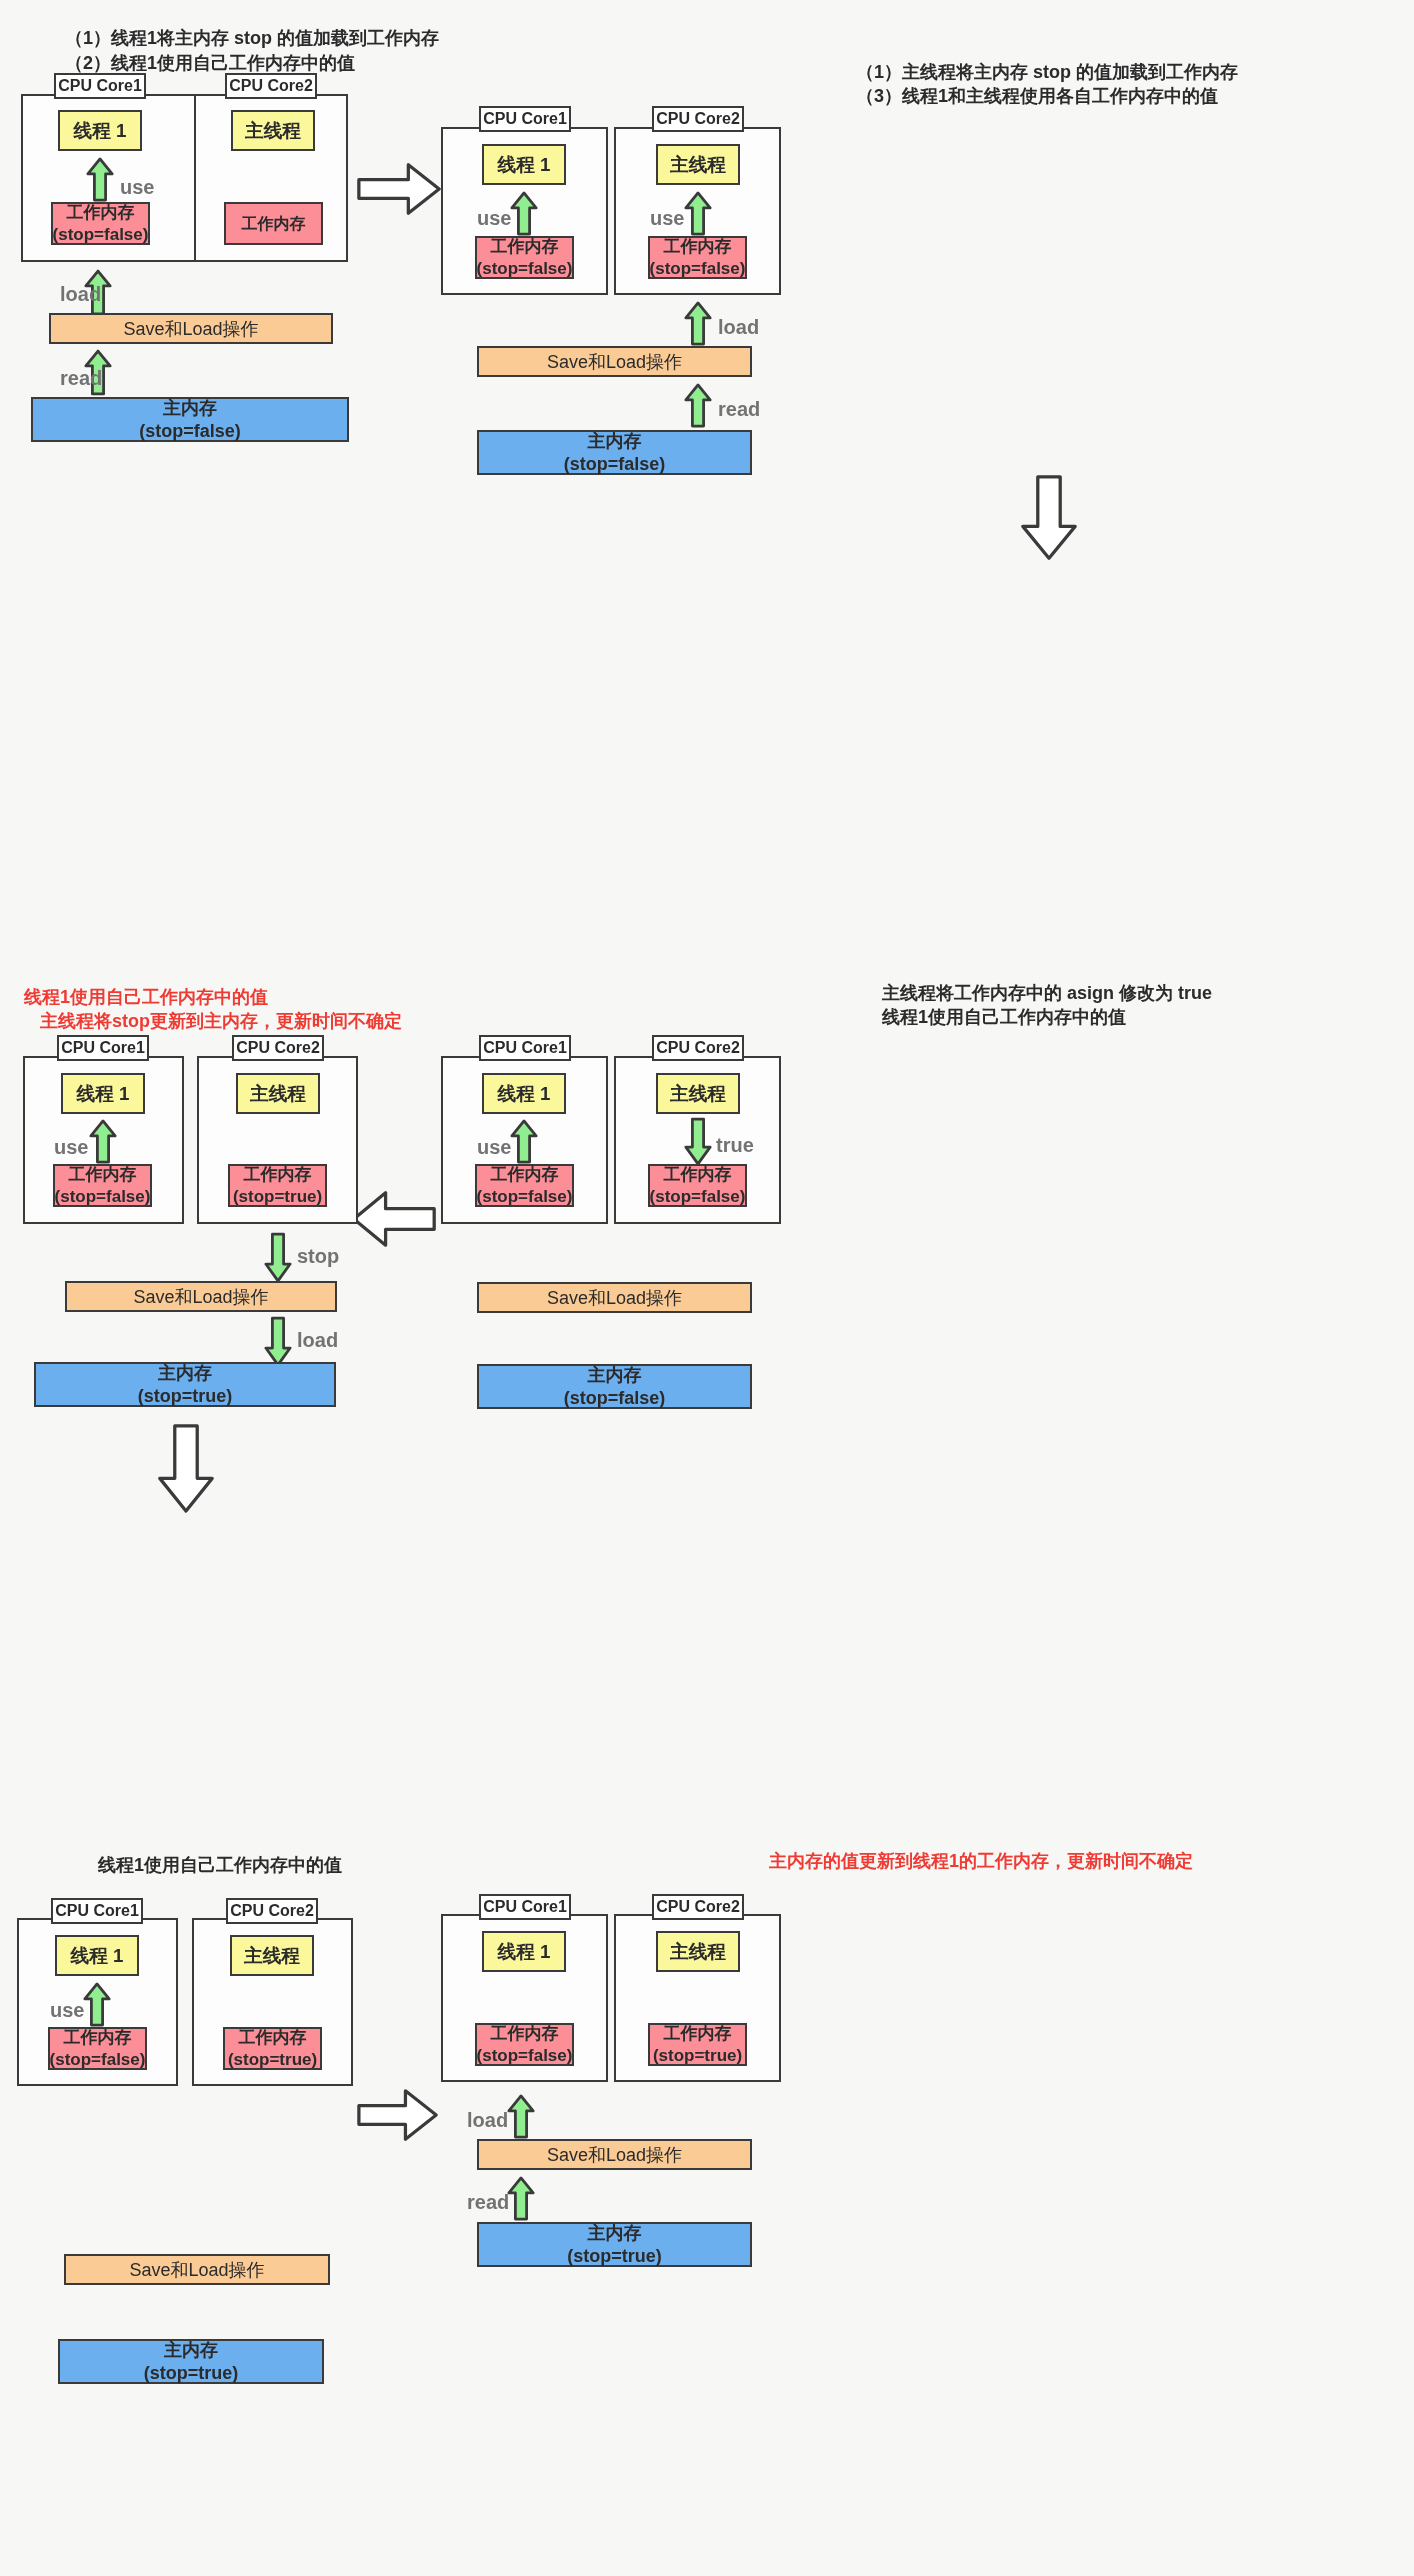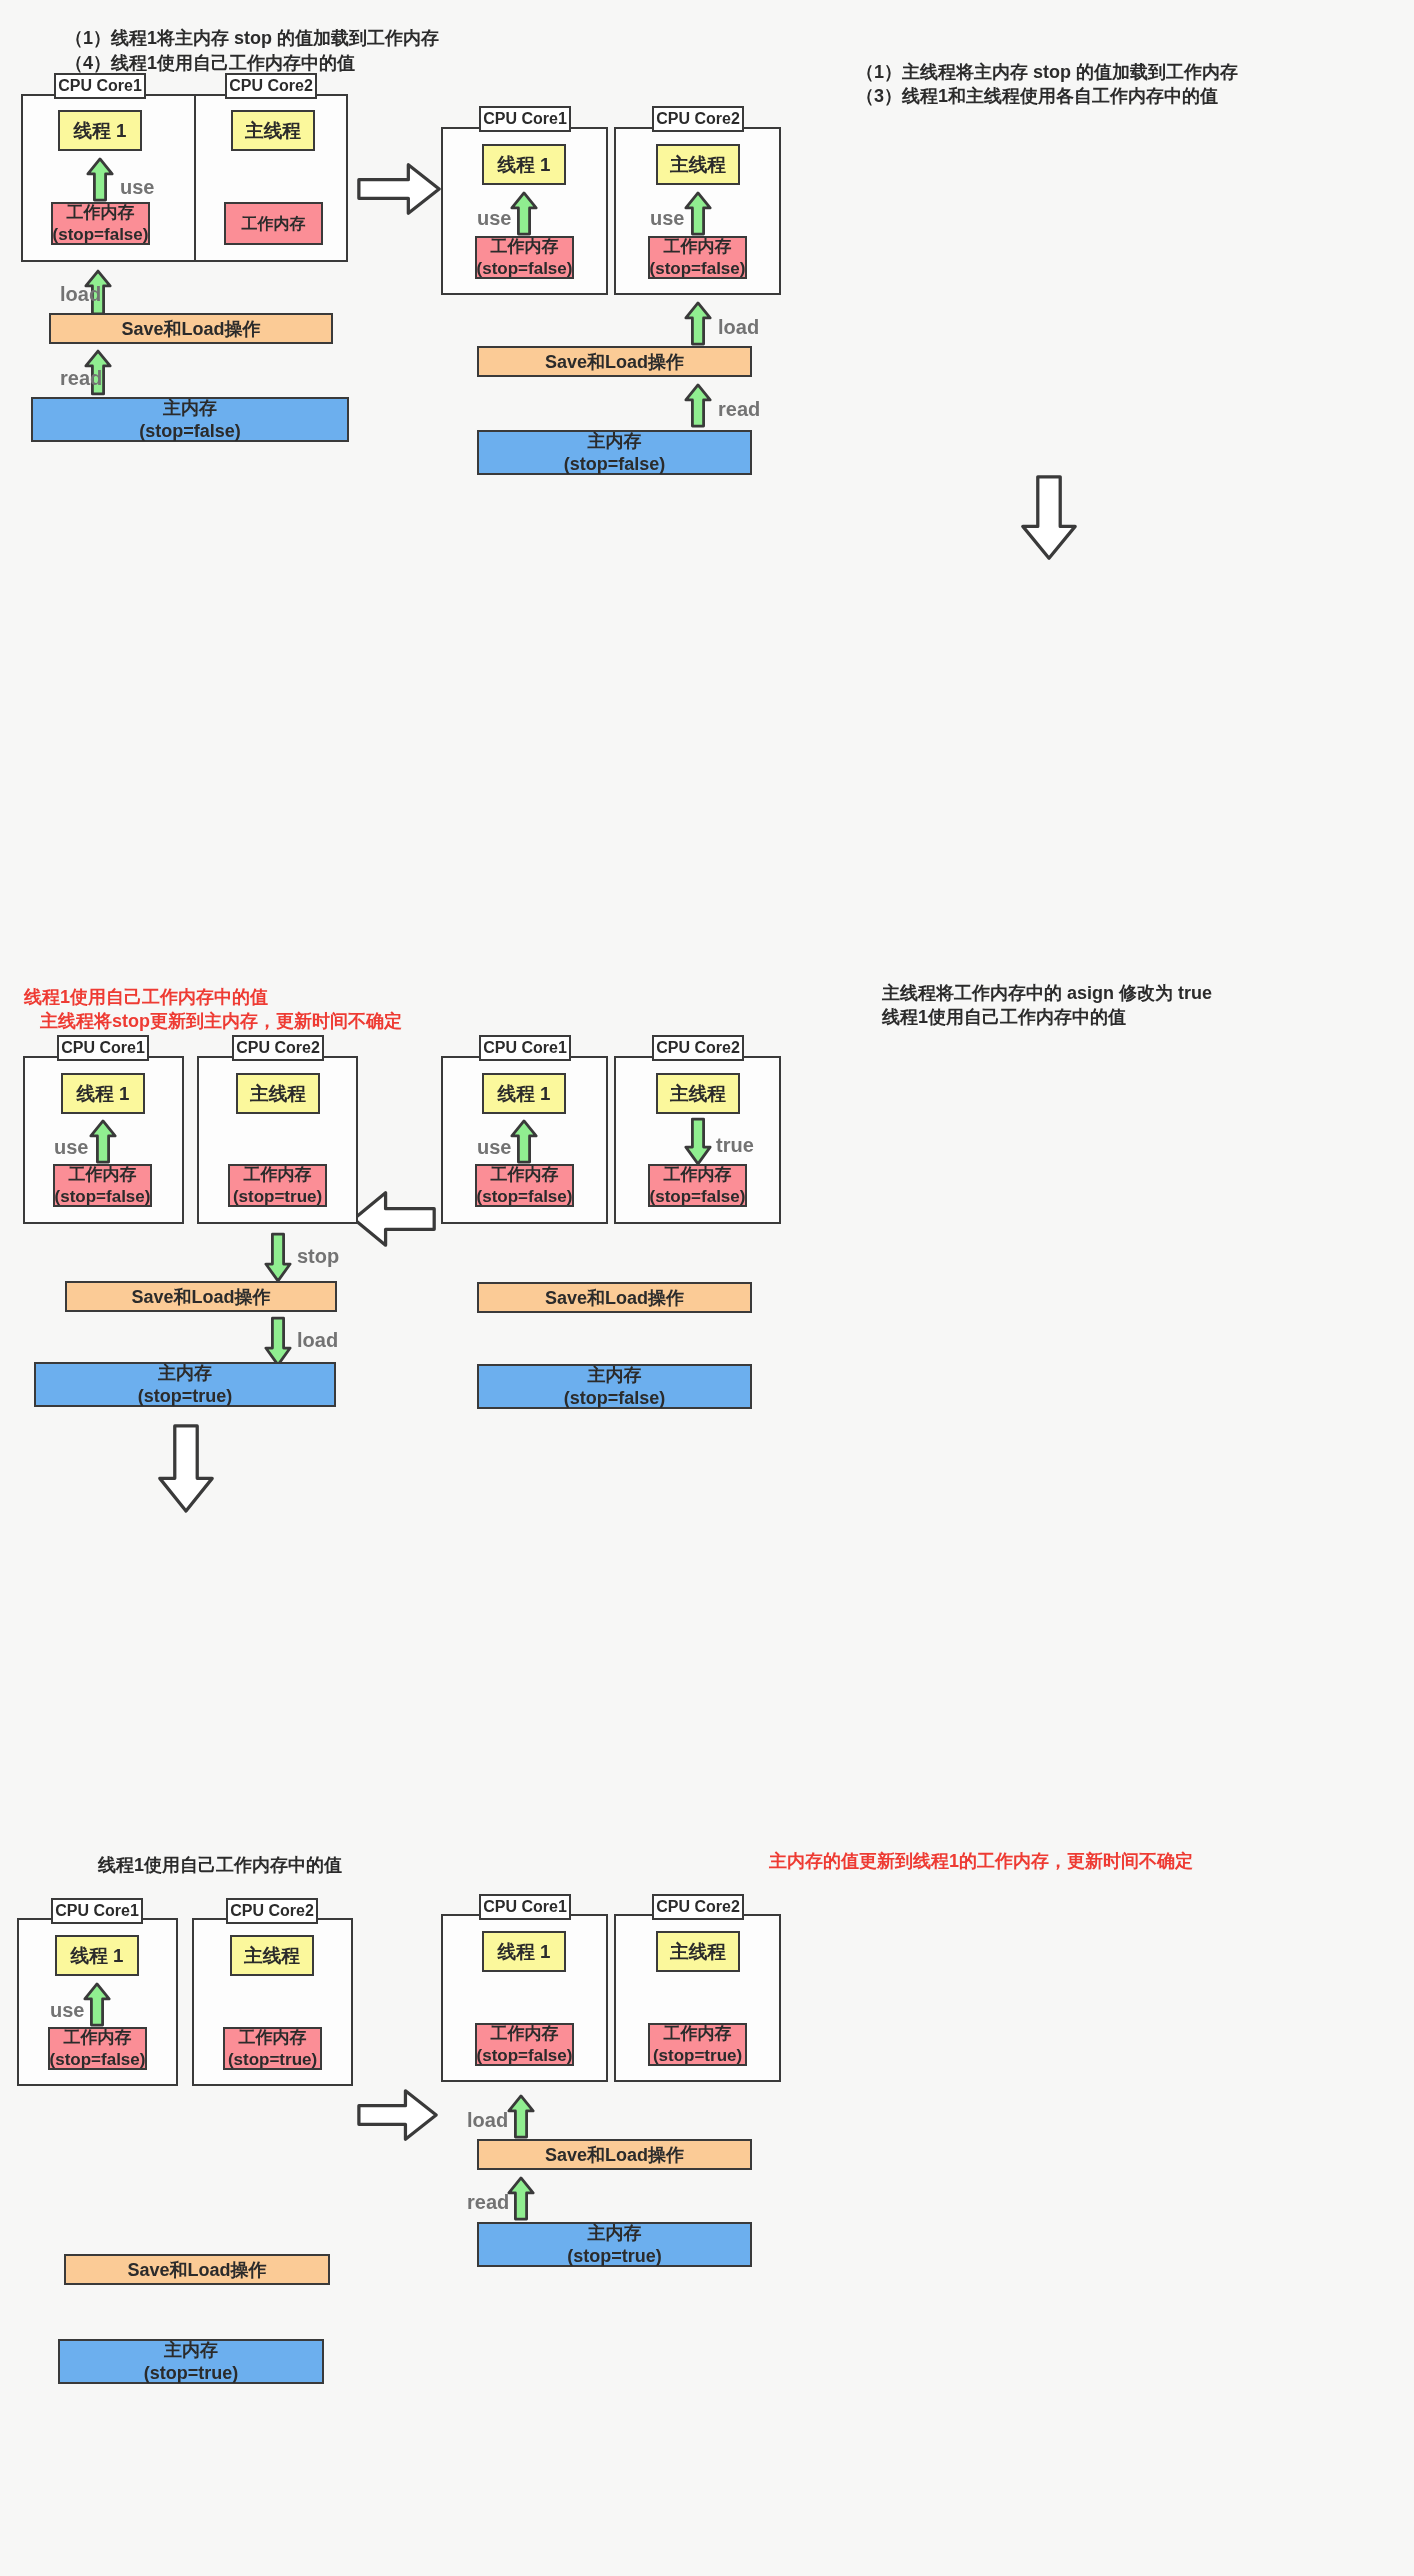--- a/index.html
+++ b/index.html
@@ -61,7 +61,7 @@
 <div class="panel" style="left:0;top:0;width:692px;height:487px;">
 
   <div class="caption" style="position:absolute;left:65px;top:26px;">（1）线程1将主内存 stop 的值加载到工作内存</div>
-  <div class="caption" style="position:absolute;left:65px;top:51px;">（4）线程1使用自己工作内存中的值</div>
+  <div class="caption" style="position:absolute;left:65px;top:51px;">（2）线程1使用自己工作内存中的值</div>
 
   <div class="core" style="left:20.6px;top:94px;width:290px;height:168px;"></div>
   <div class="core-tab" style="left:54px;top:73px;width:92px;height:26px;">CPU Core1</div>

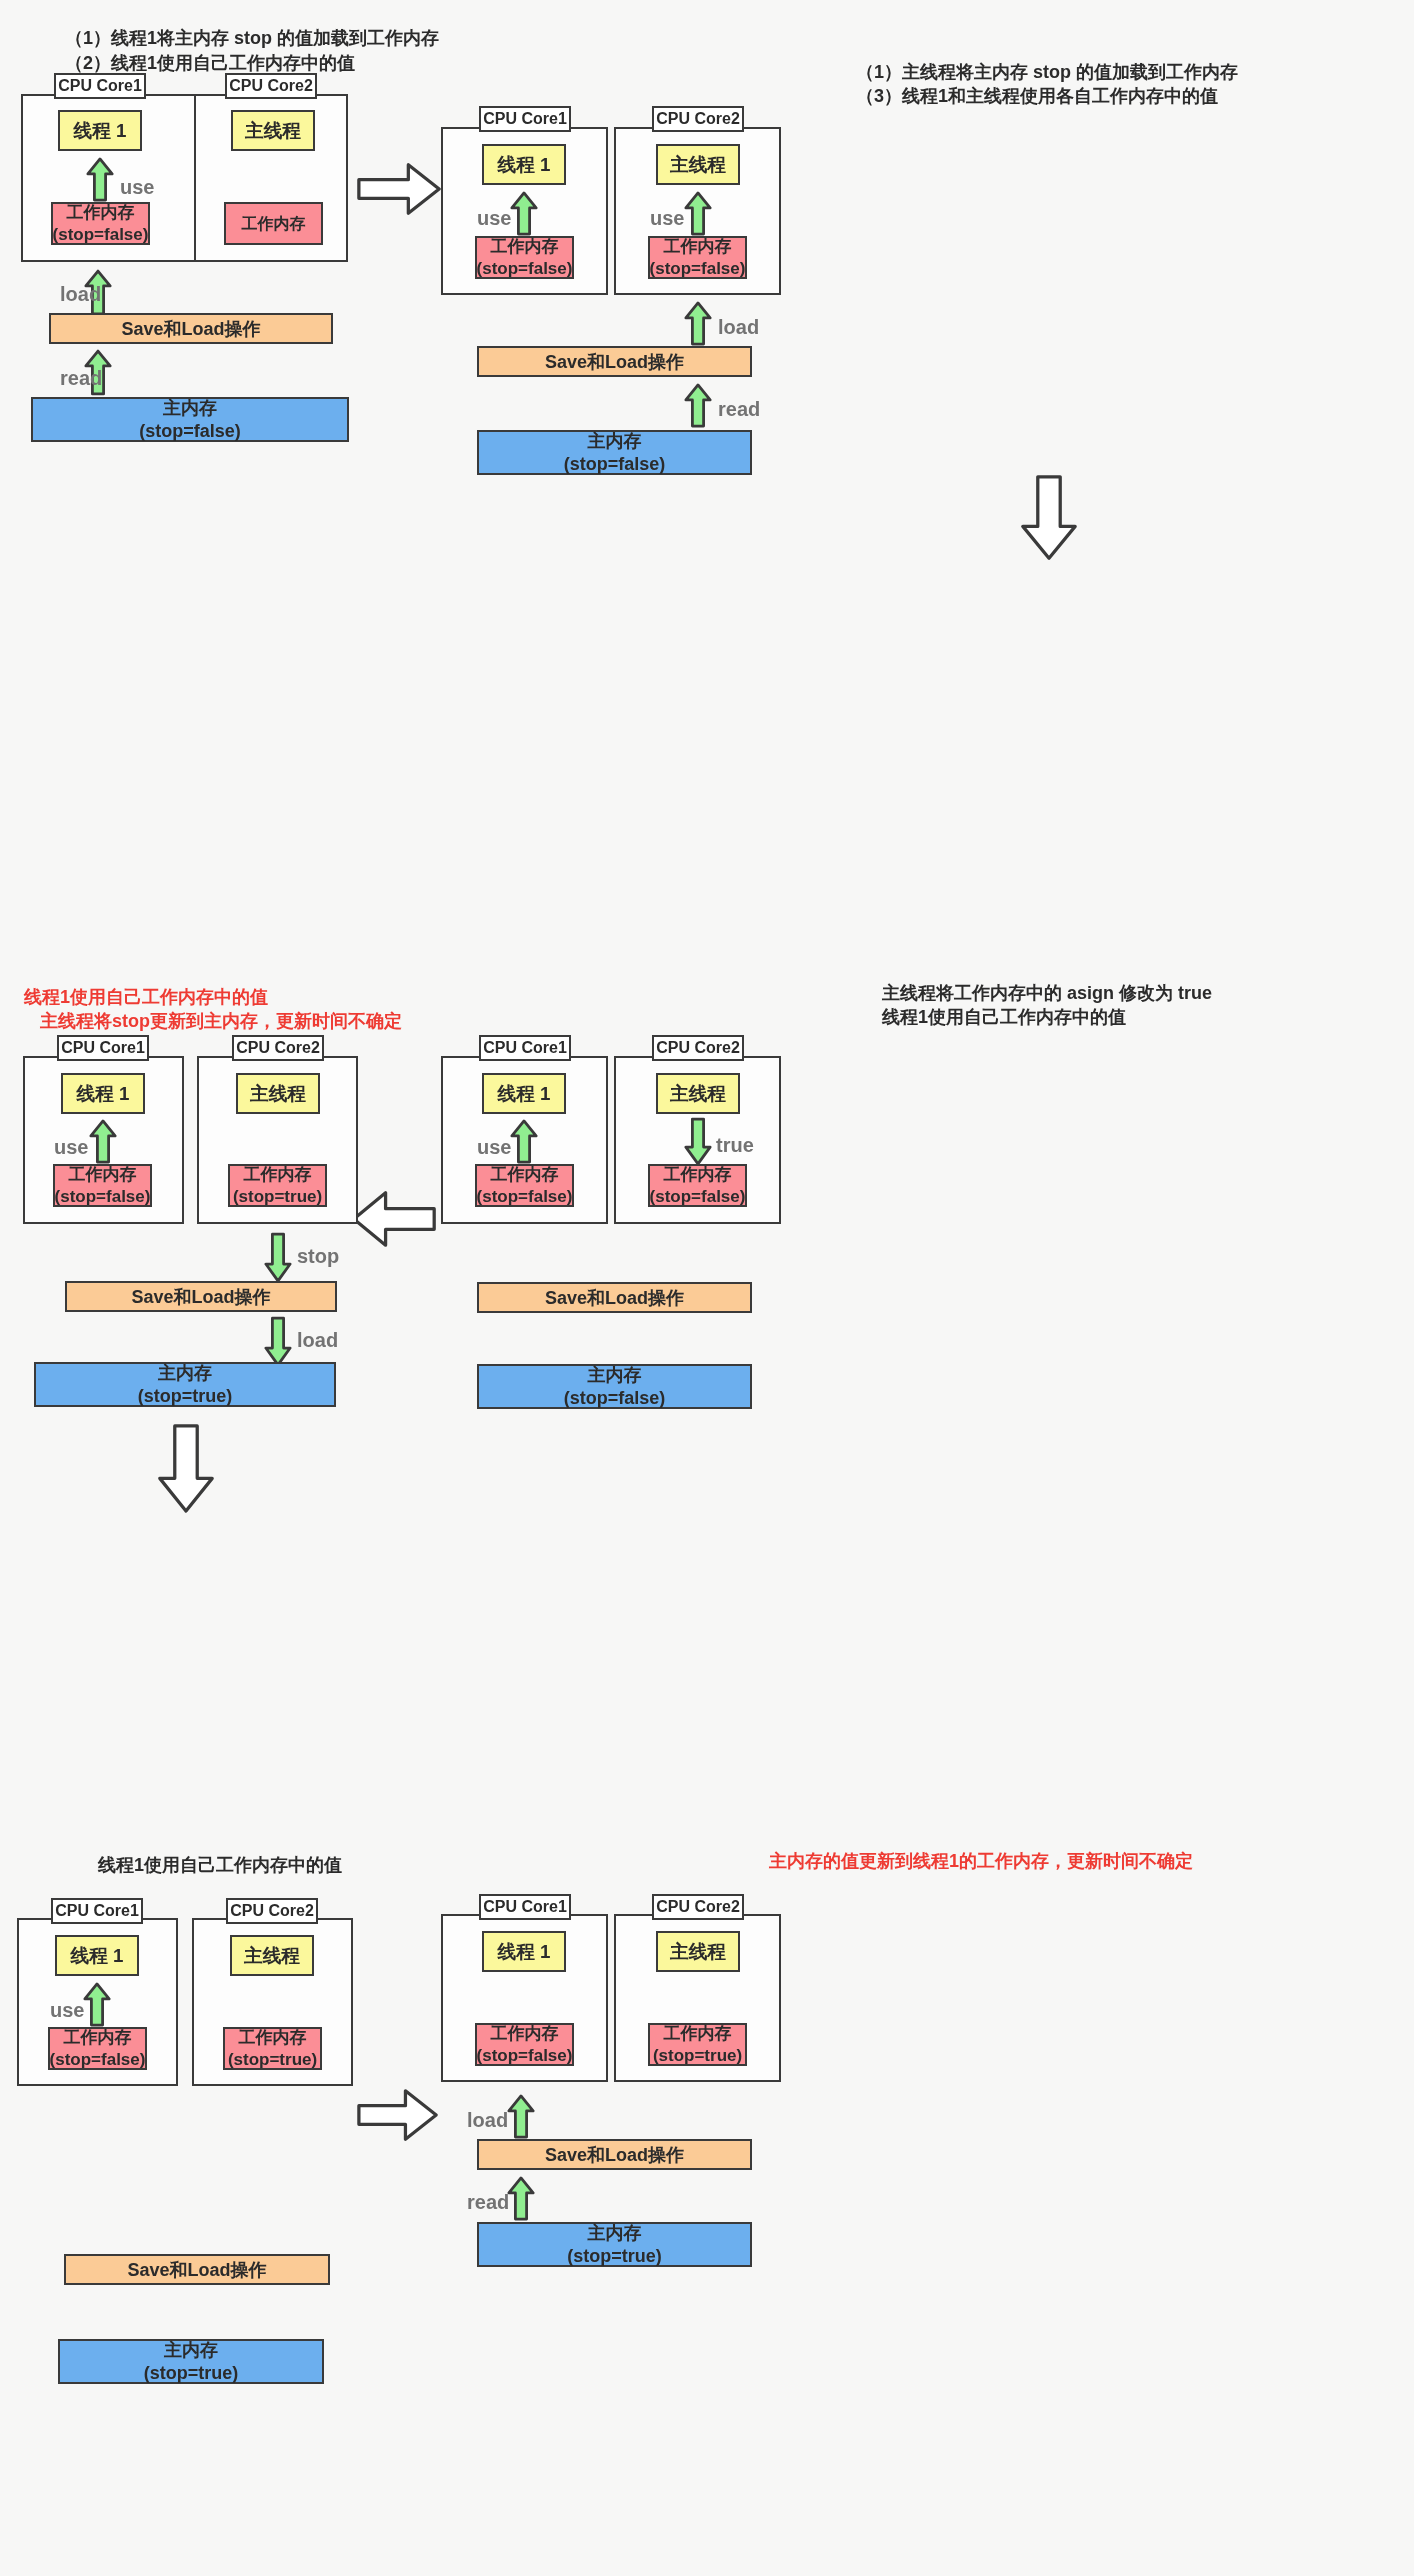--- a/index.html
+++ b/index.html
@@ -37,7 +37,7 @@
   .bar-save{
     position:absolute;background:#fbcb96;border:2.8px solid #3a3a3a;box-sizing:border-box;
     display:flex;align-items:center;justify-content:center;
-    font-size:18px;font-weight:bold;color:#2b2b2b;
+    font-size:18px;font-weight:normal;color:#2b2b2b;
   }
   .bar-main{
     position:absolute;background:#6cafee;border:2.8px solid #3a3a3a;box-sizing:border-box;

